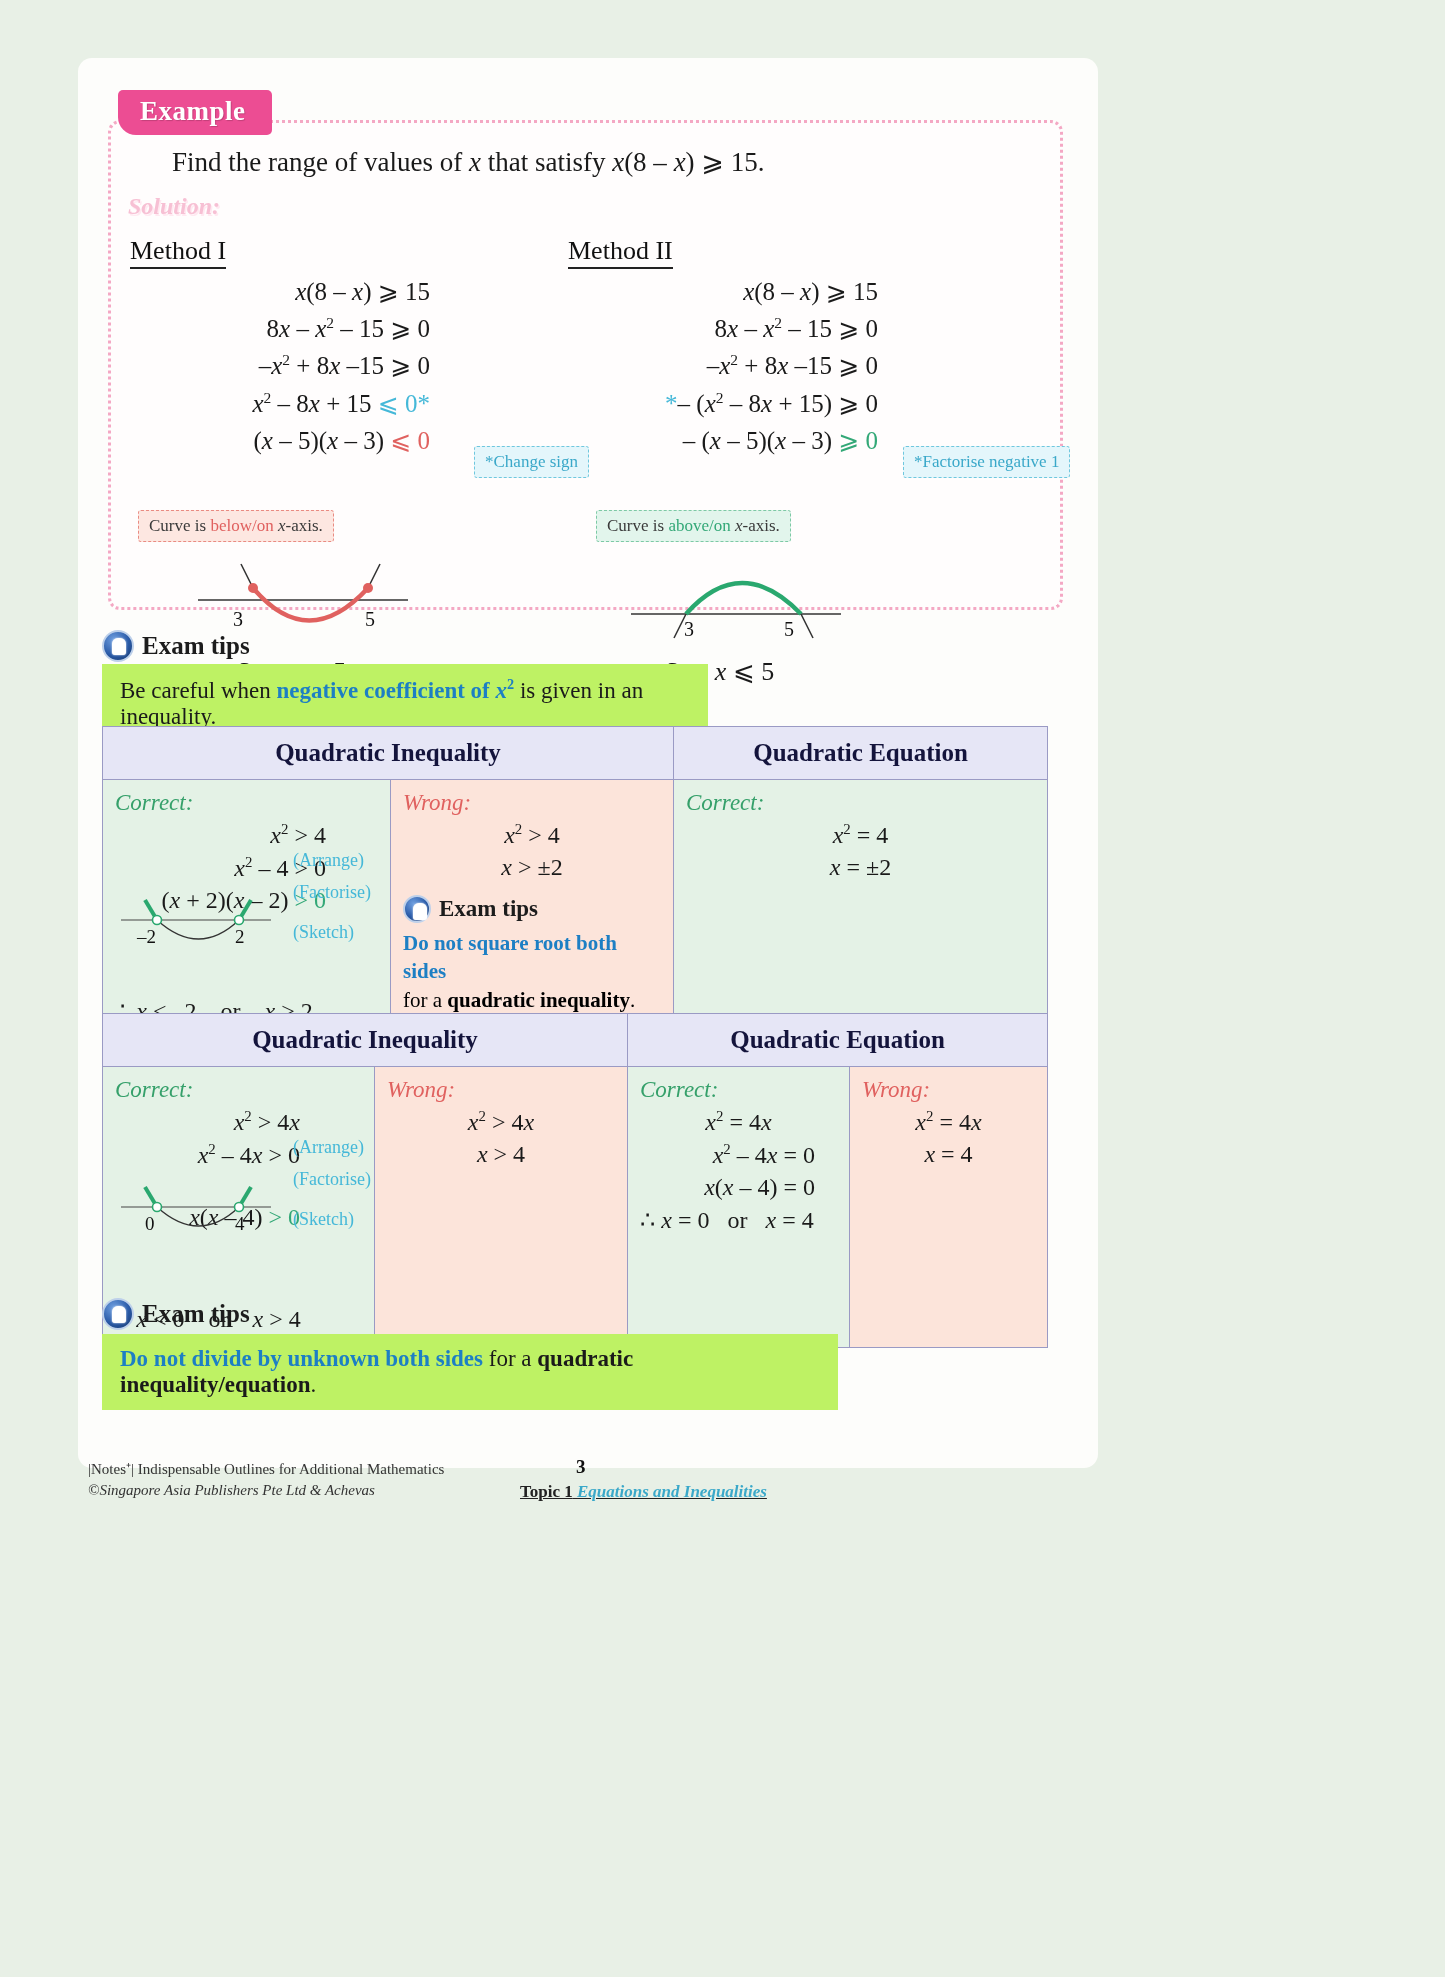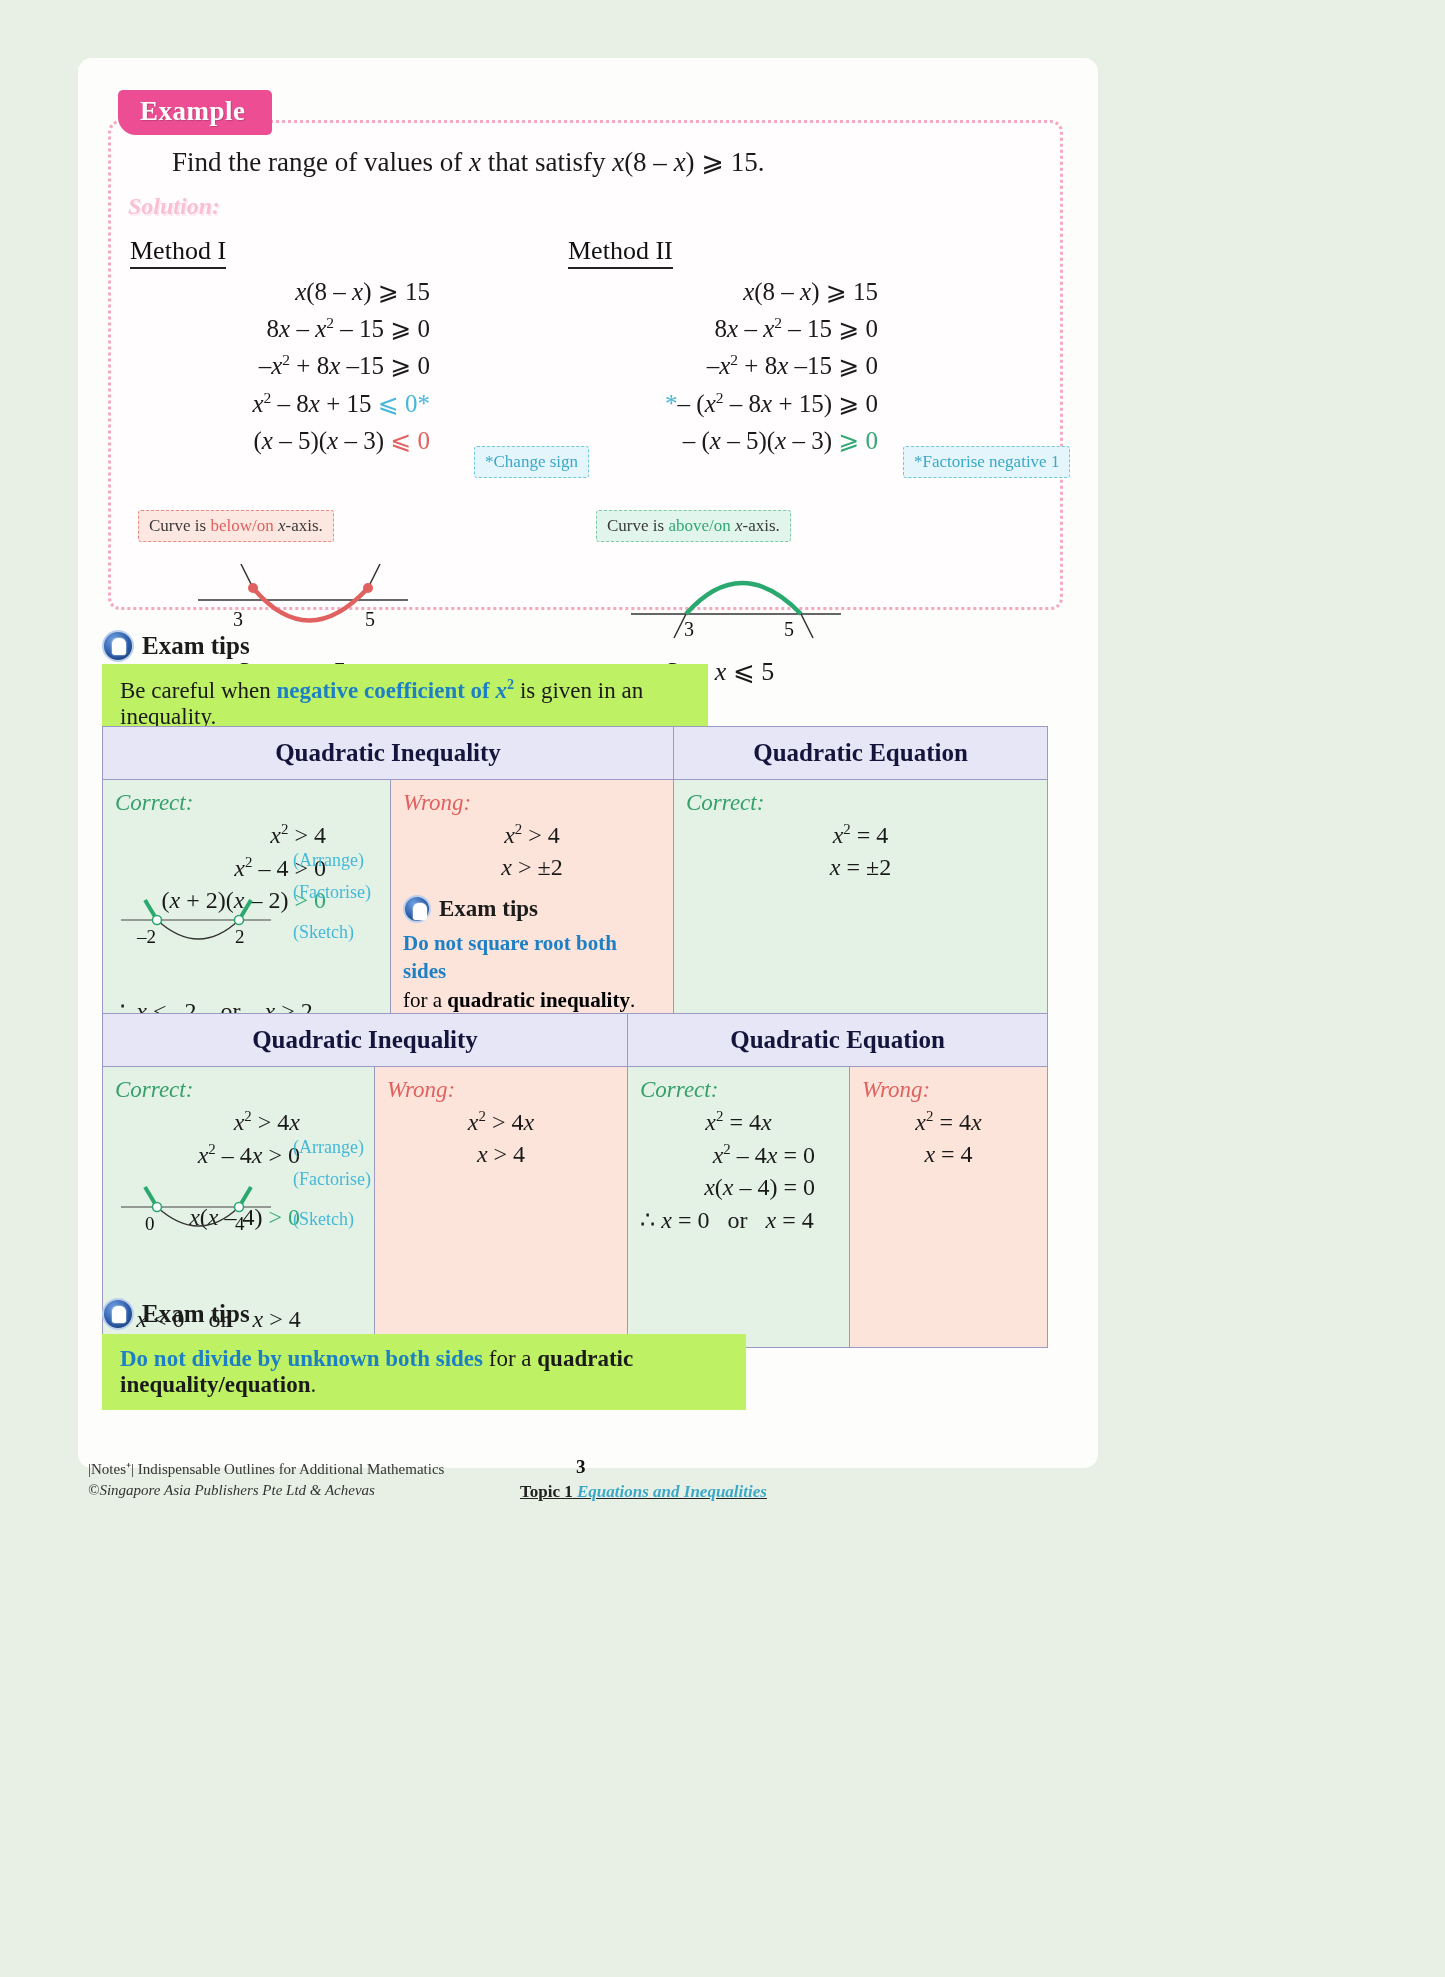--- a/index.html
+++ b/index.html
@@ -360,7 +360,7 @@
     <span class="bulb"></span>
     <span>Exam tips</span>
   </div>
-  <div class="tipbar" style="left:24px; top:1276px; width:644px;">
+  <div class="tipbar" style="left:24px; top:1276px; width:736px;">
     <span class="blu-b">Do not divide by unknown both sides</span><span> for a </span><b>quadratic inequality/equation</b><span>.</span>
   </div>
 

